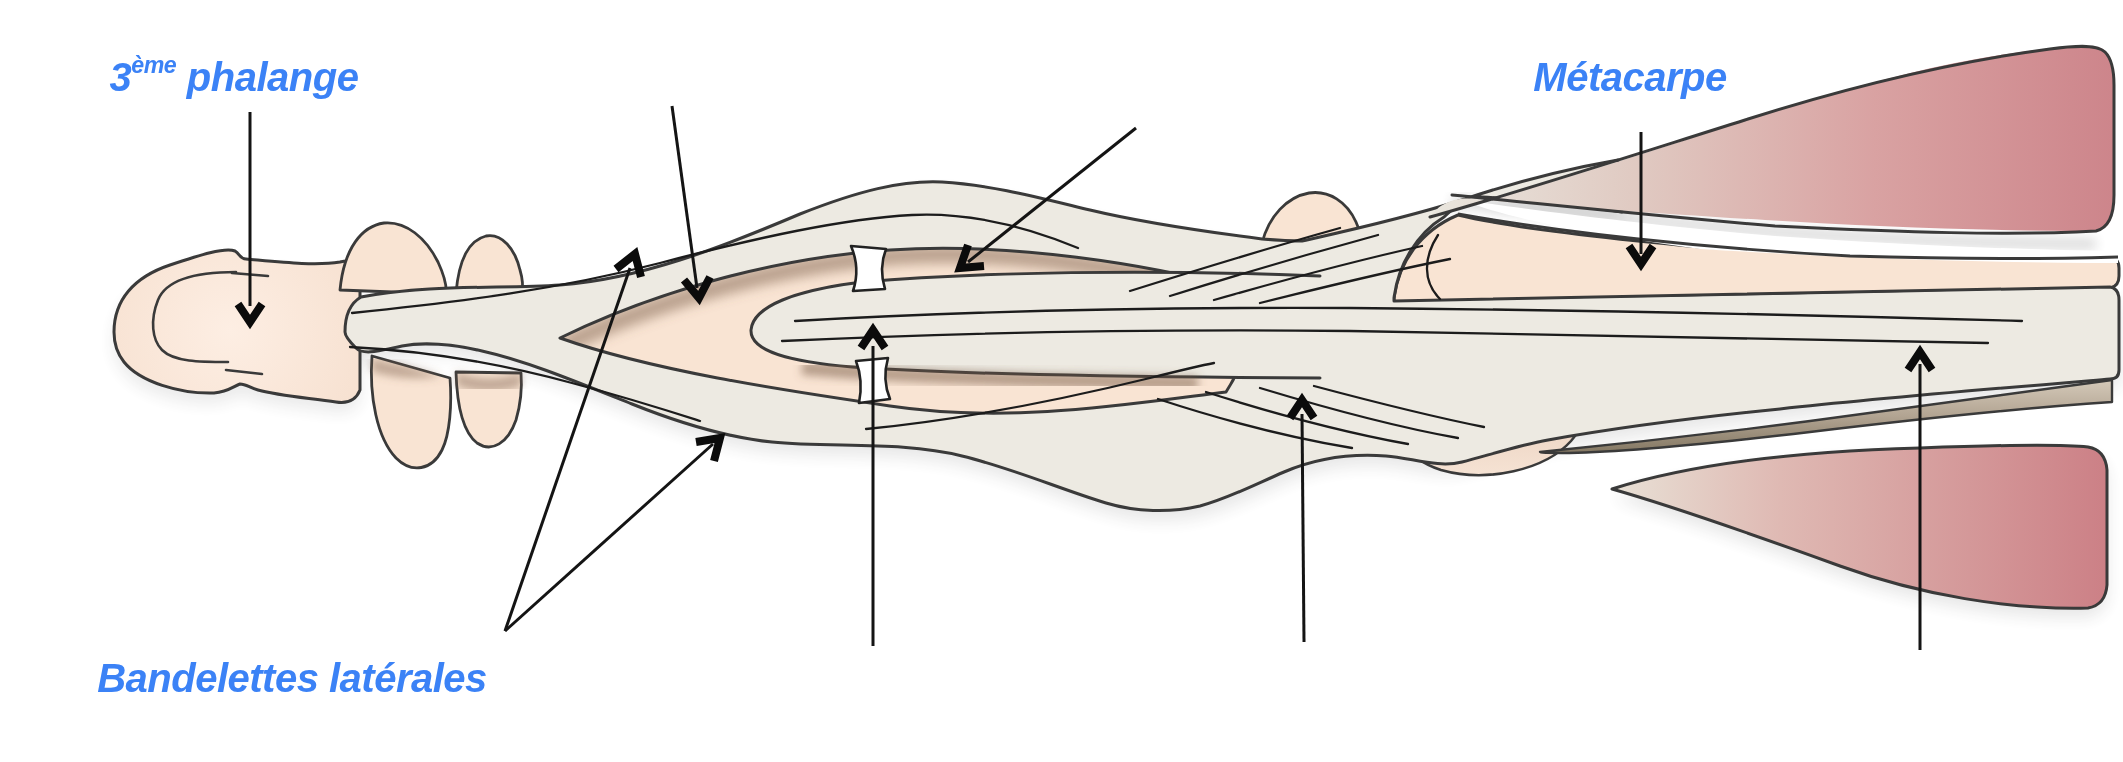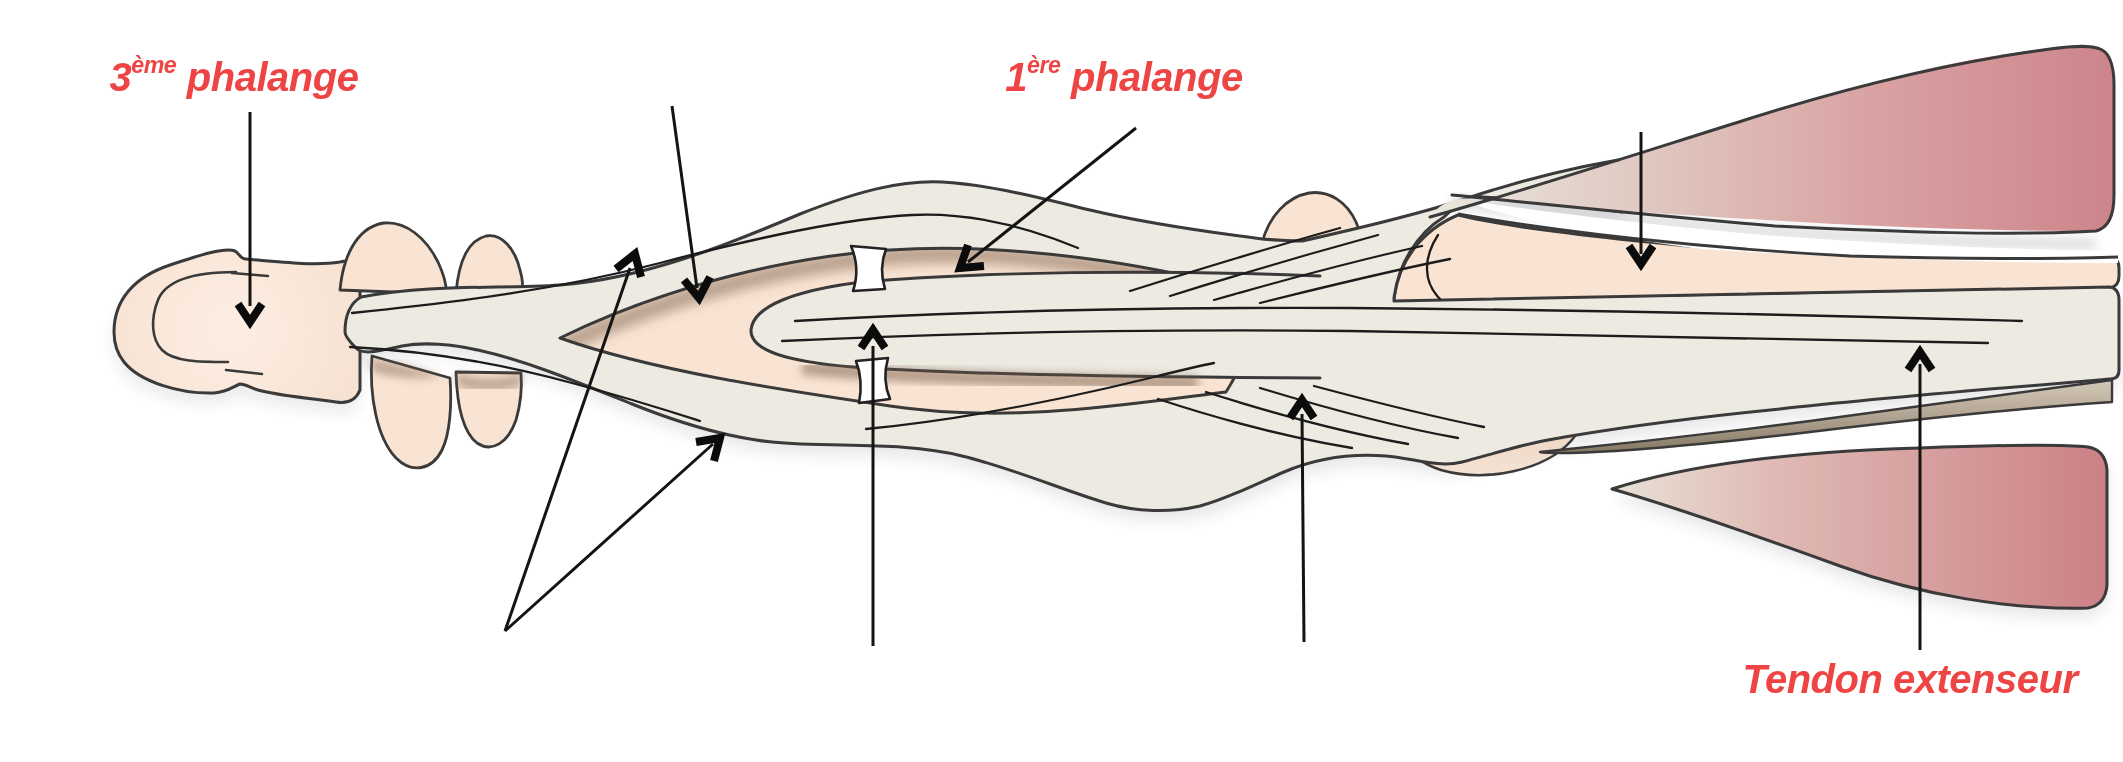--- a/index.html
+++ b/index.html
@@ -8,7 +8,7 @@
   #stage svg{position:absolute;left:0;top:0;}
   .lbl{position:absolute;transform:translate(-50%,-50%);white-space:nowrap;
        font-family:"Liberation Sans",sans-serif;
-       font-style:italic;font-weight:700;font-size:40px;color:#ef4444;letter-spacing:-0.5px;}
+       font-style:italic;font-weight:700;font-size:40px;color:#3b82f6;letter-spacing:-0.5px;}
   .lbl sup{font-size:0.58em;position:relative;top:-0.15em;}
 </style>
 </head>

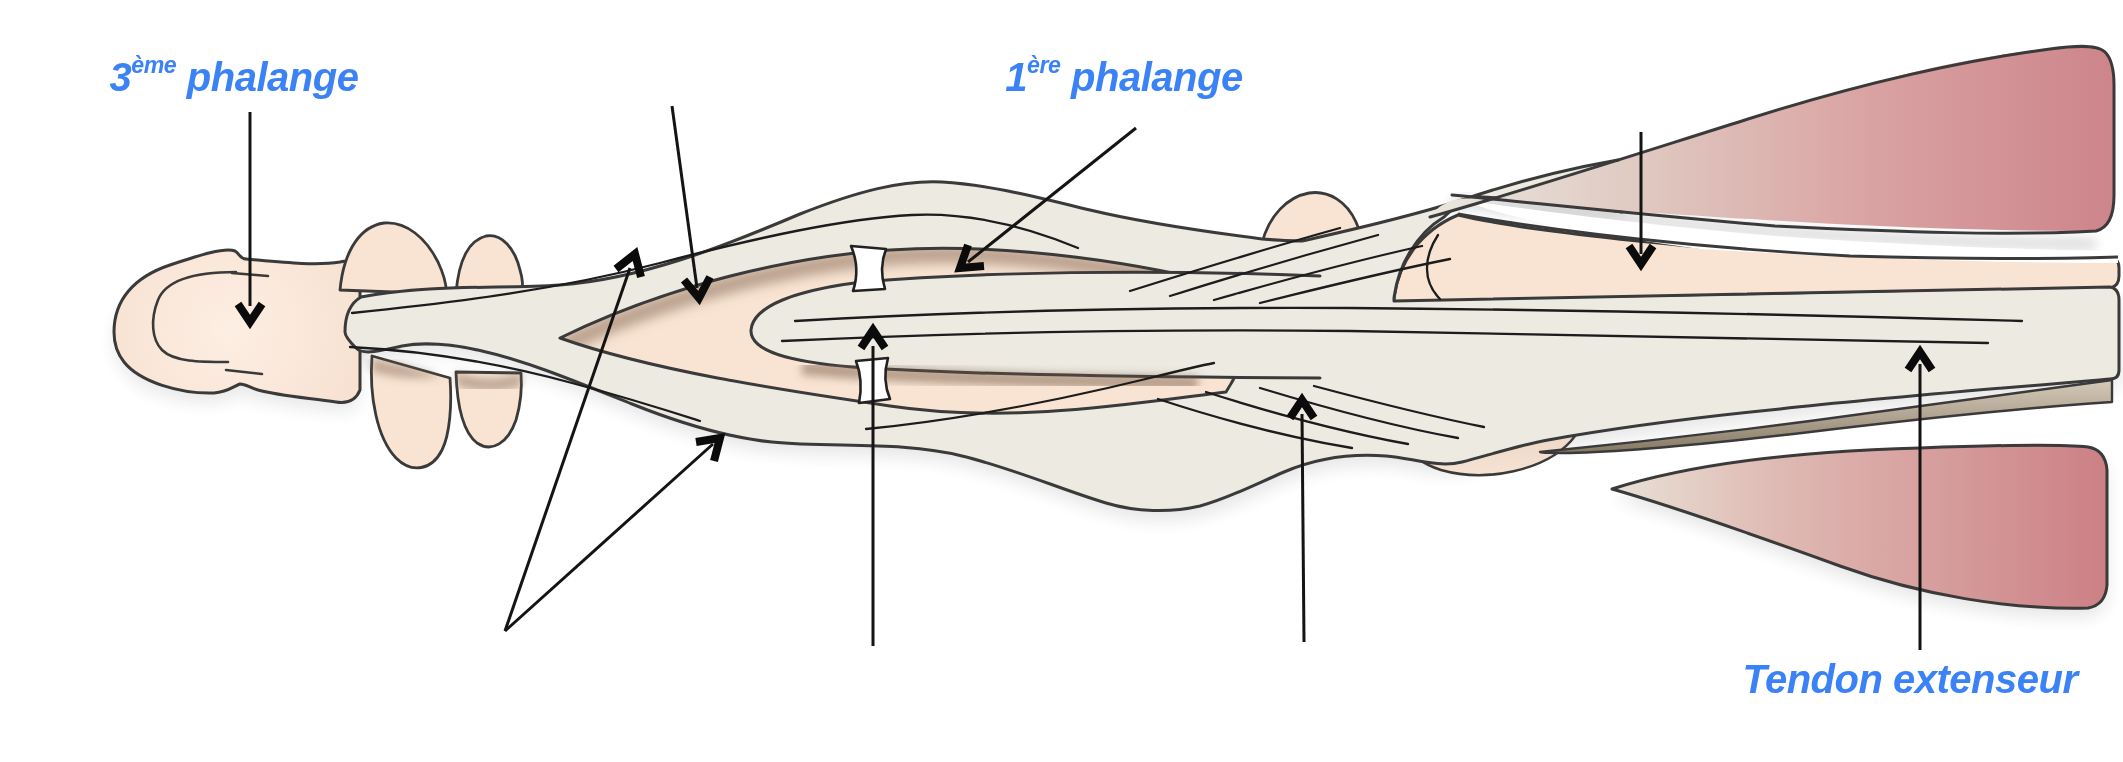--- a/index.html
+++ b/index.html
@@ -177,7 +177,6 @@
 </svg>
 
 <div class="lbl" style="left:234px;top:77px"><span>3</span><sup>ème</sup><span> phalange</span></div>
-<div class="lbl" style="left:1124px;top:77px"><span>1</span><sup>ère</sup><span> phalange</span></div>
 
 <div class="lbl" style="left:1910px;top:679px"><span>Tendon extenseur</span></div>
 

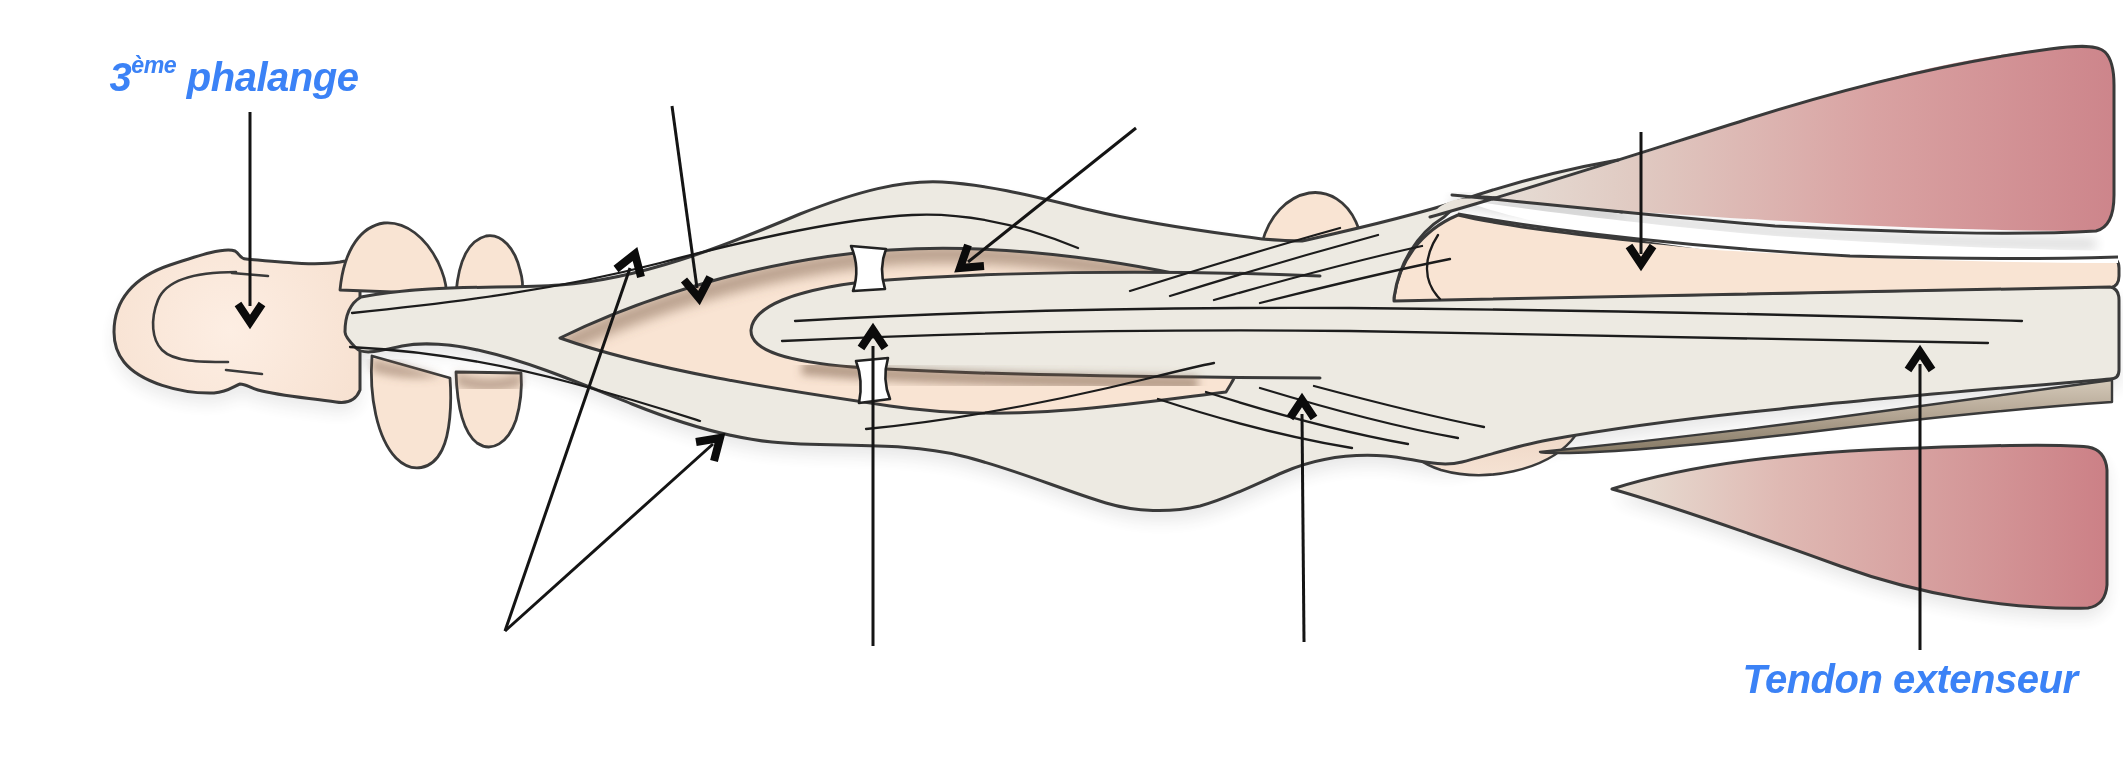--- a/index.html
+++ b/index.html
@@ -177,6 +177,7 @@
 </svg>
 
 <div class="lbl" style="left:234px;top:77px"><span>3</span><sup>ème</sup><span> phalange</span></div>
+<div class="lbl" style="left:1630px;top:77px"><span>Métacarpe</span><sup></sup><span></span></div>
 
 <div class="lbl" style="left:1910px;top:679px"><span>Tendon extenseur</span></div>
 

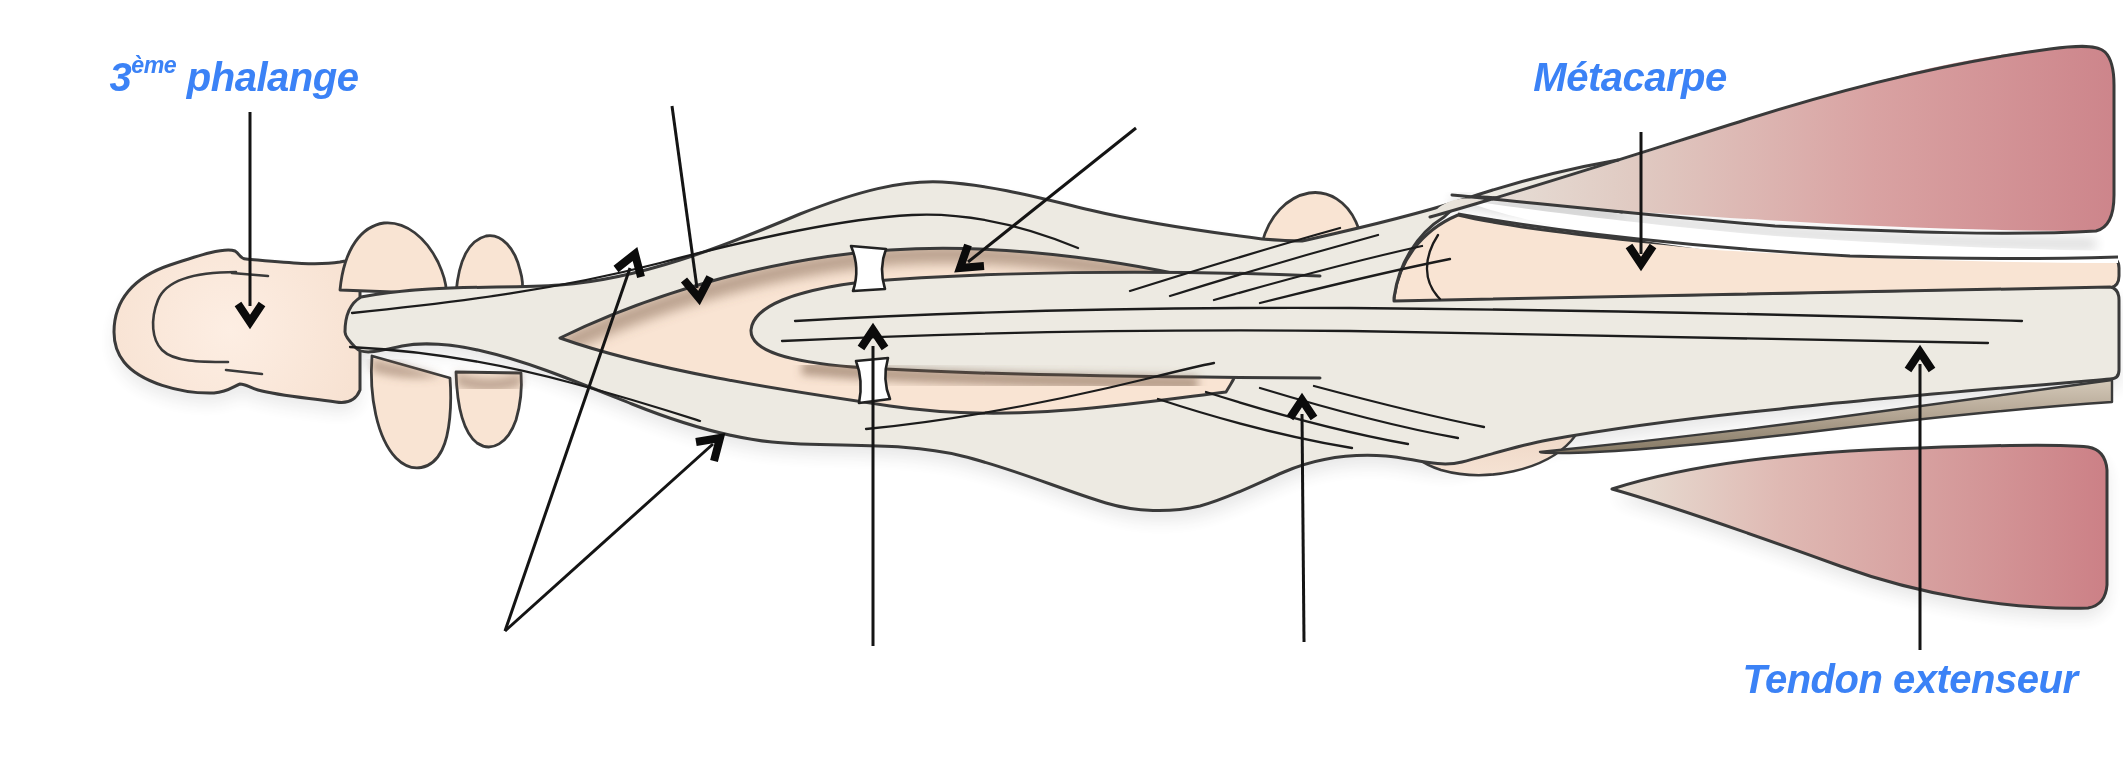--- a/index.html
+++ b/index.html
@@ -179,6 +179,7 @@
 <div class="lbl" style="left:234px;top:77px"><span>3</span><sup>ème</sup><span> phalange</span></div>
 <div class="lbl" style="left:1630px;top:77px"><span>Métacarpe</span><sup></sup><span></span></div>
 
+<div class="lbl" style="left:292px;top:678px"><span>Bandelettes latérales</span></div>
 <div class="lbl" style="left:1910px;top:679px"><span>Tendon extenseur</span></div>
 
 </div>

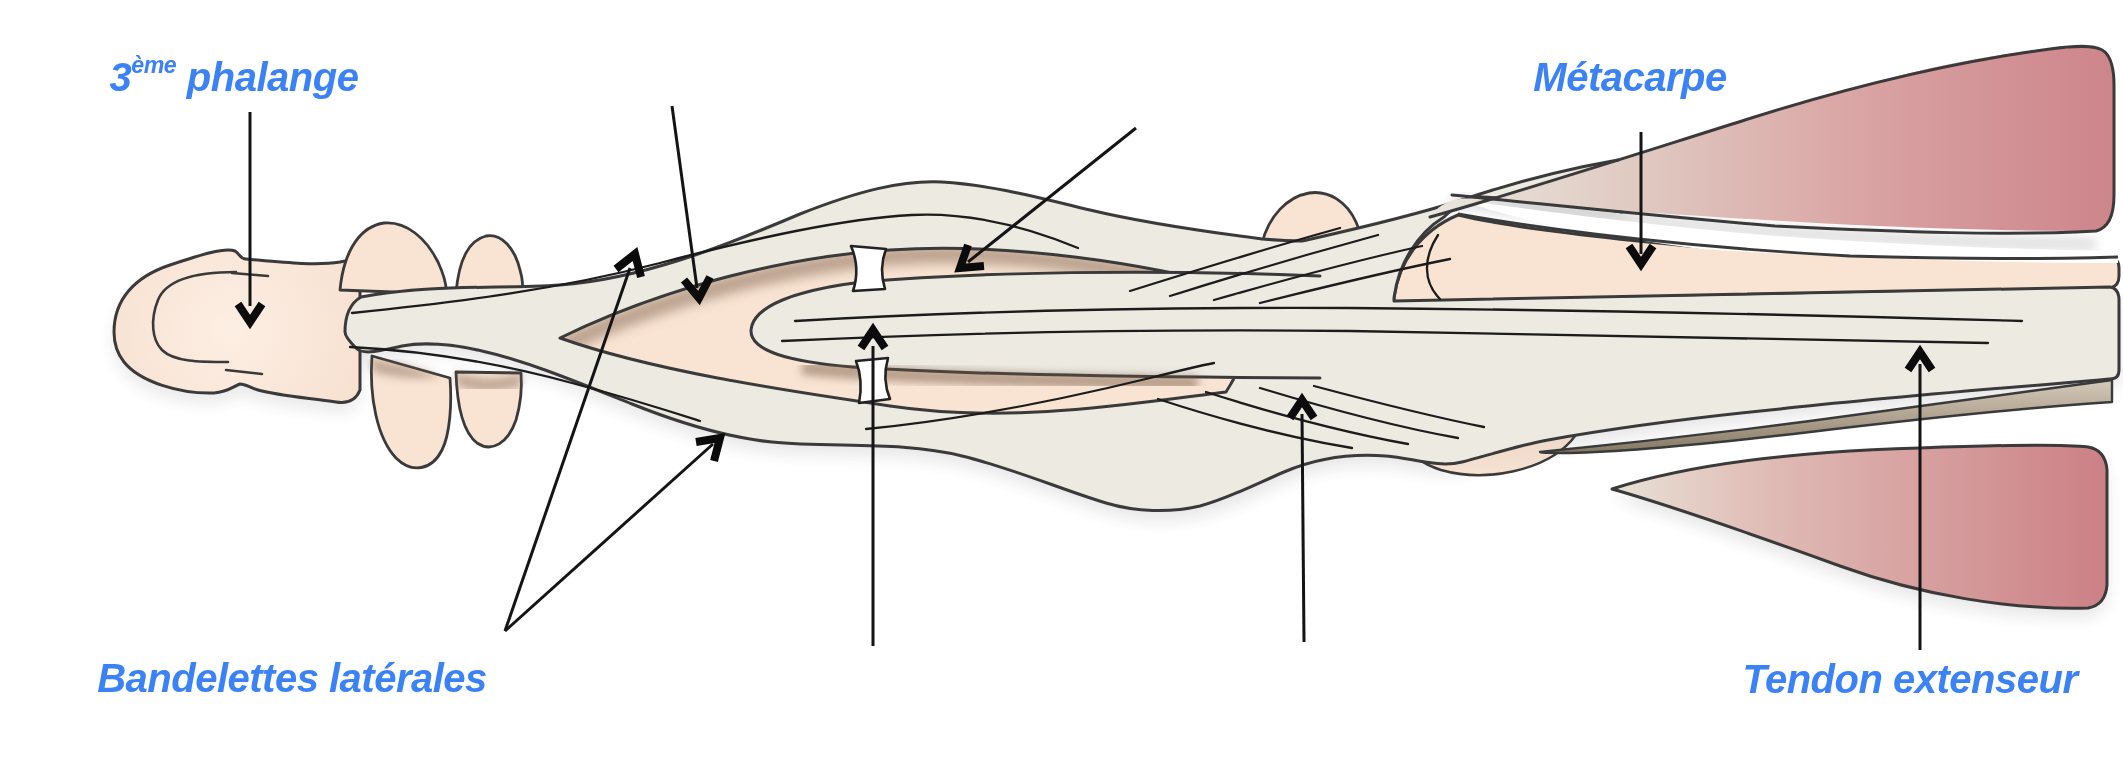--- a/index.html
+++ b/index.html
@@ -180,7 +180,6 @@
 <div class="lbl" style="left:1630px;top:77px"><span>Métacarpe</span><sup></sup><span></span></div>
 
 <div class="lbl" style="left:292px;top:678px"><span>Bandelettes latérales</span></div>
-<div class="lbl" style="left:1910px;top:679px"><span>Tendon extenseur</span></div>
 
 </div>
 

